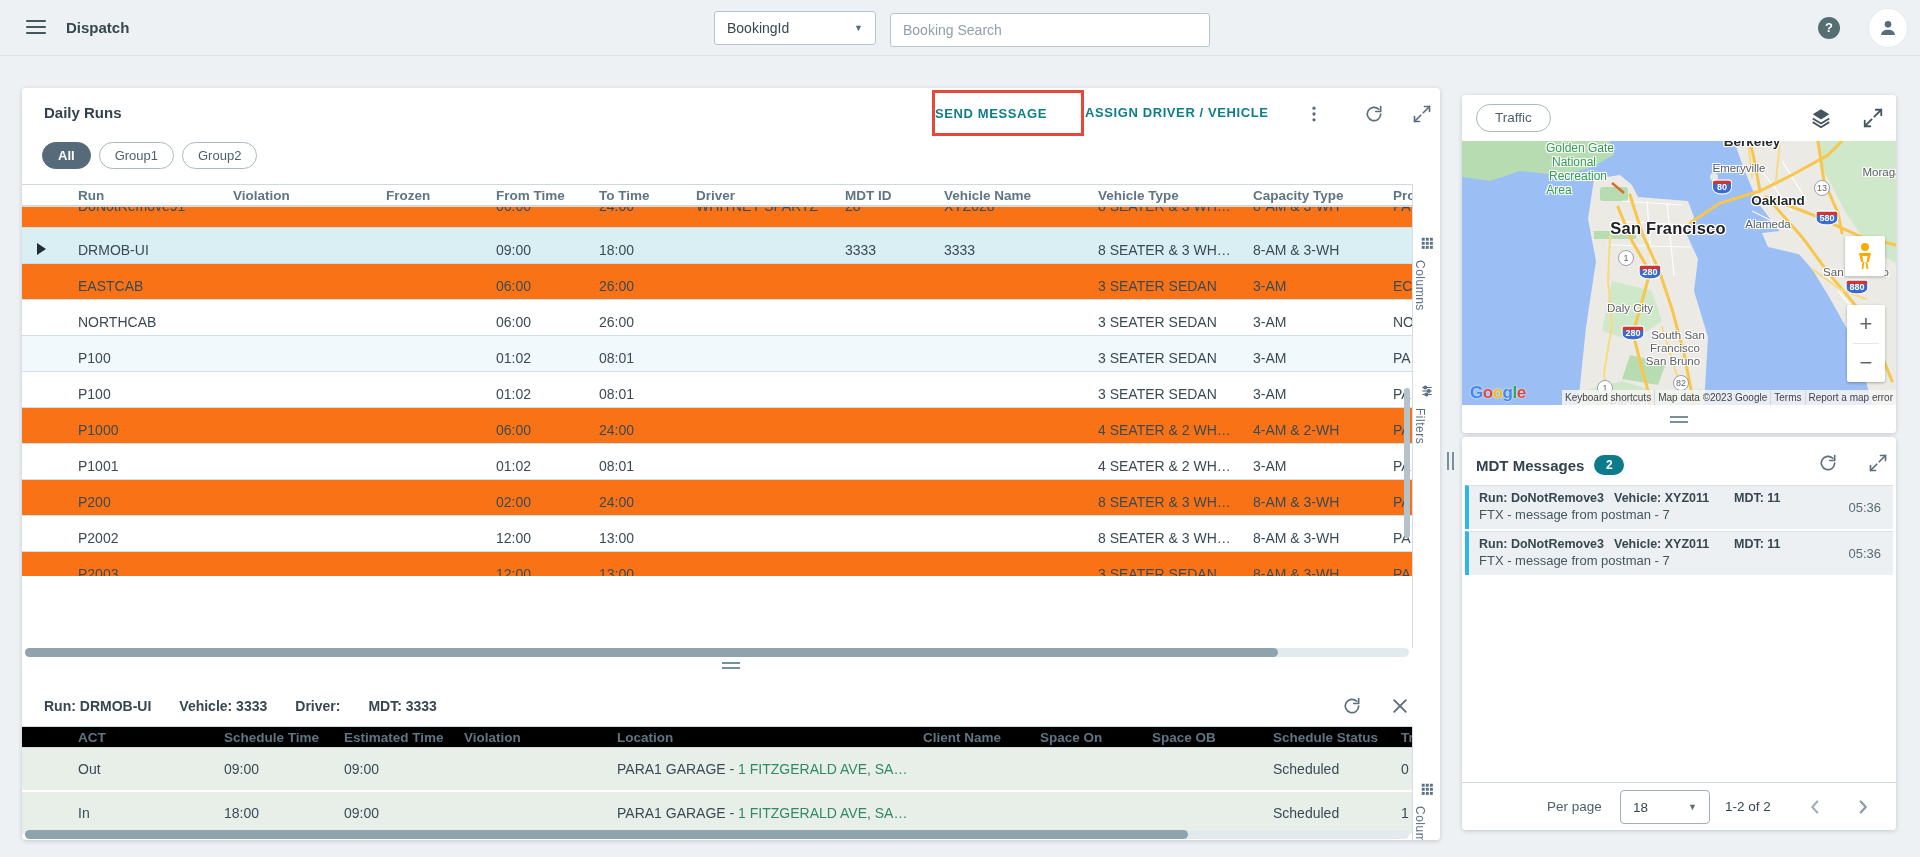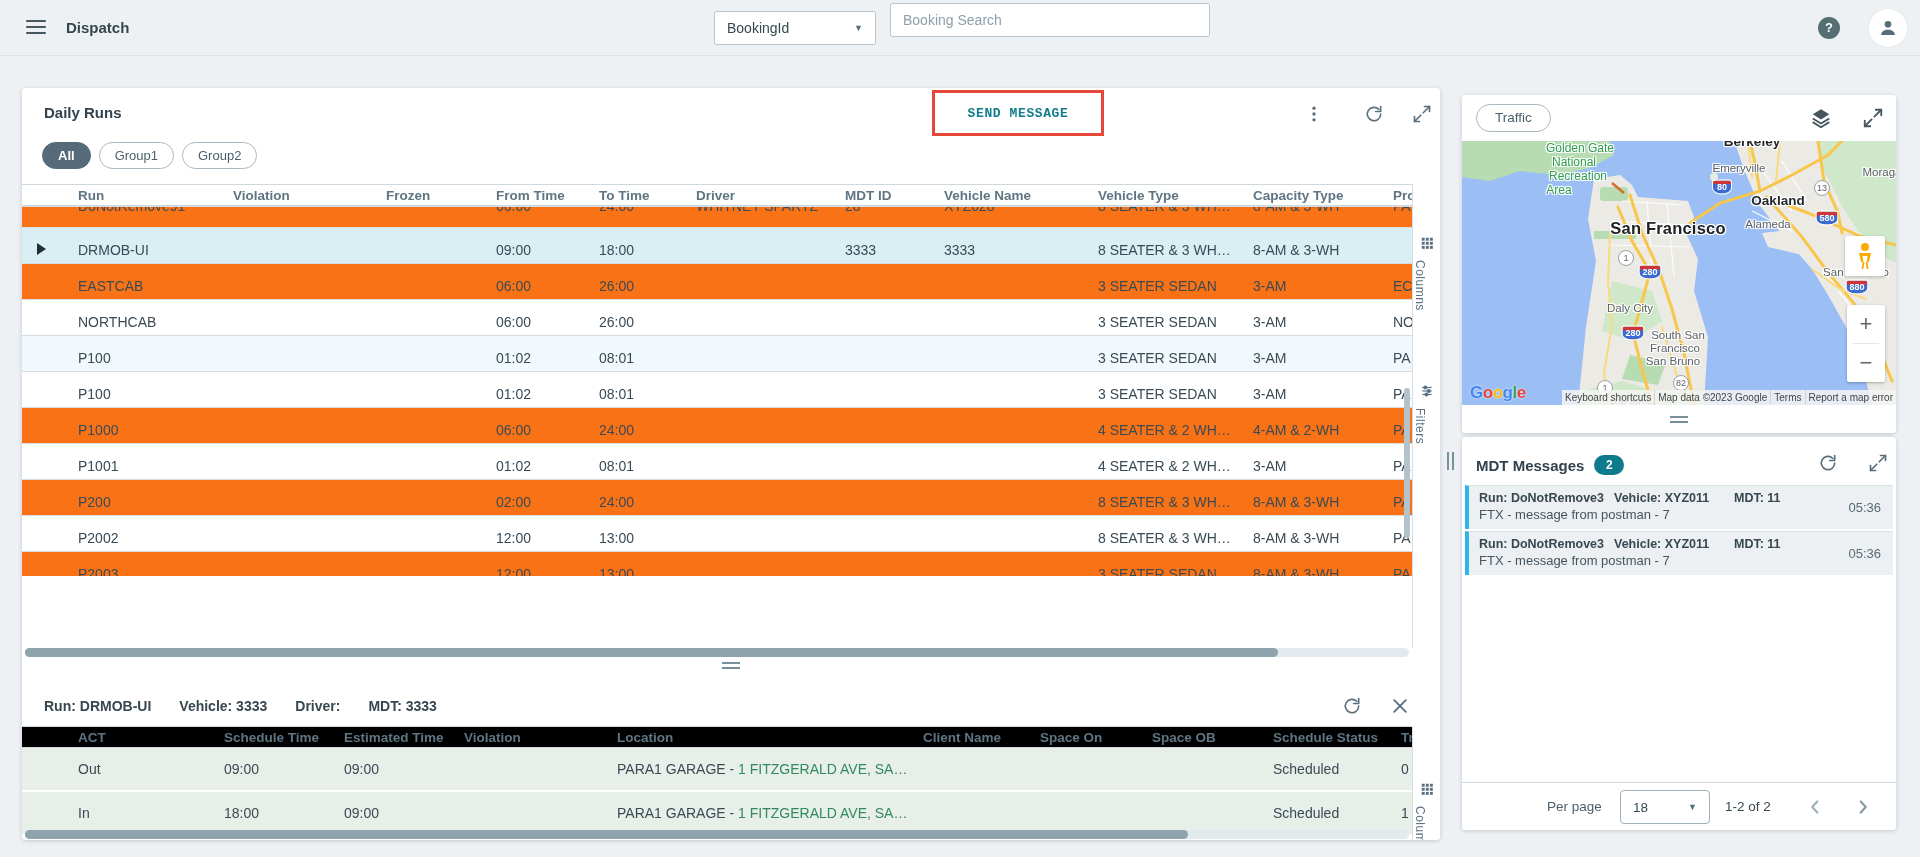--- a/index.html
+++ b/index.html
@@ -14,7 +14,7 @@
   .app-title { position:absolute; left:66px; top:19px; font-size:15px; font-weight:700; color:#37474f; }
   .booking-type { position:absolute; left:714px; top:11px; width:162px; height:34px; background:#fff; border:1px solid #b9c4cc; border-radius:3px; font-size:14px; color:#37474f; display:flex; align-items:center; padding:0 12px; justify-content:space-between; cursor:pointer; }
   .booking-type .caret { font-size:9px; color:#546e7a; }
-  .booking-search { position:absolute; left:890px; top:3px; width:320px; height:34px; background:#fff; border:1px solid #b9c4cc; border-radius:3px; font-size:14px; padding:16px 12px; color:#37474f; font-family:"Liberation Sans",sans-serif; }
+  .booking-search { position:absolute; left:890px; top:13px; width:320px; height:34px; background:#fff; border:1px solid #b9c4cc; border-radius:3px; font-size:14px; padding:16px 12px; color:#37474f; font-family:"Liberation Sans",sans-serif; }
   .booking-search::placeholder { color:#8fa0ab; }
   .help-btn { position:absolute; left:1818px; top:17px; width:22px; height:22px; border-radius:50%; background:#546e72; color:#fff; font-size:13px; font-weight:700; text-align:center; line-height:22px; cursor:pointer; }
   .avatar { position:absolute; left:1869px; top:9px; width:38px; height:38px; border-radius:50%; background:#fff; display:flex; align-items:center; justify-content:center; cursor:pointer; box-shadow:0 0 2px rgba(0,0,0,.08); }

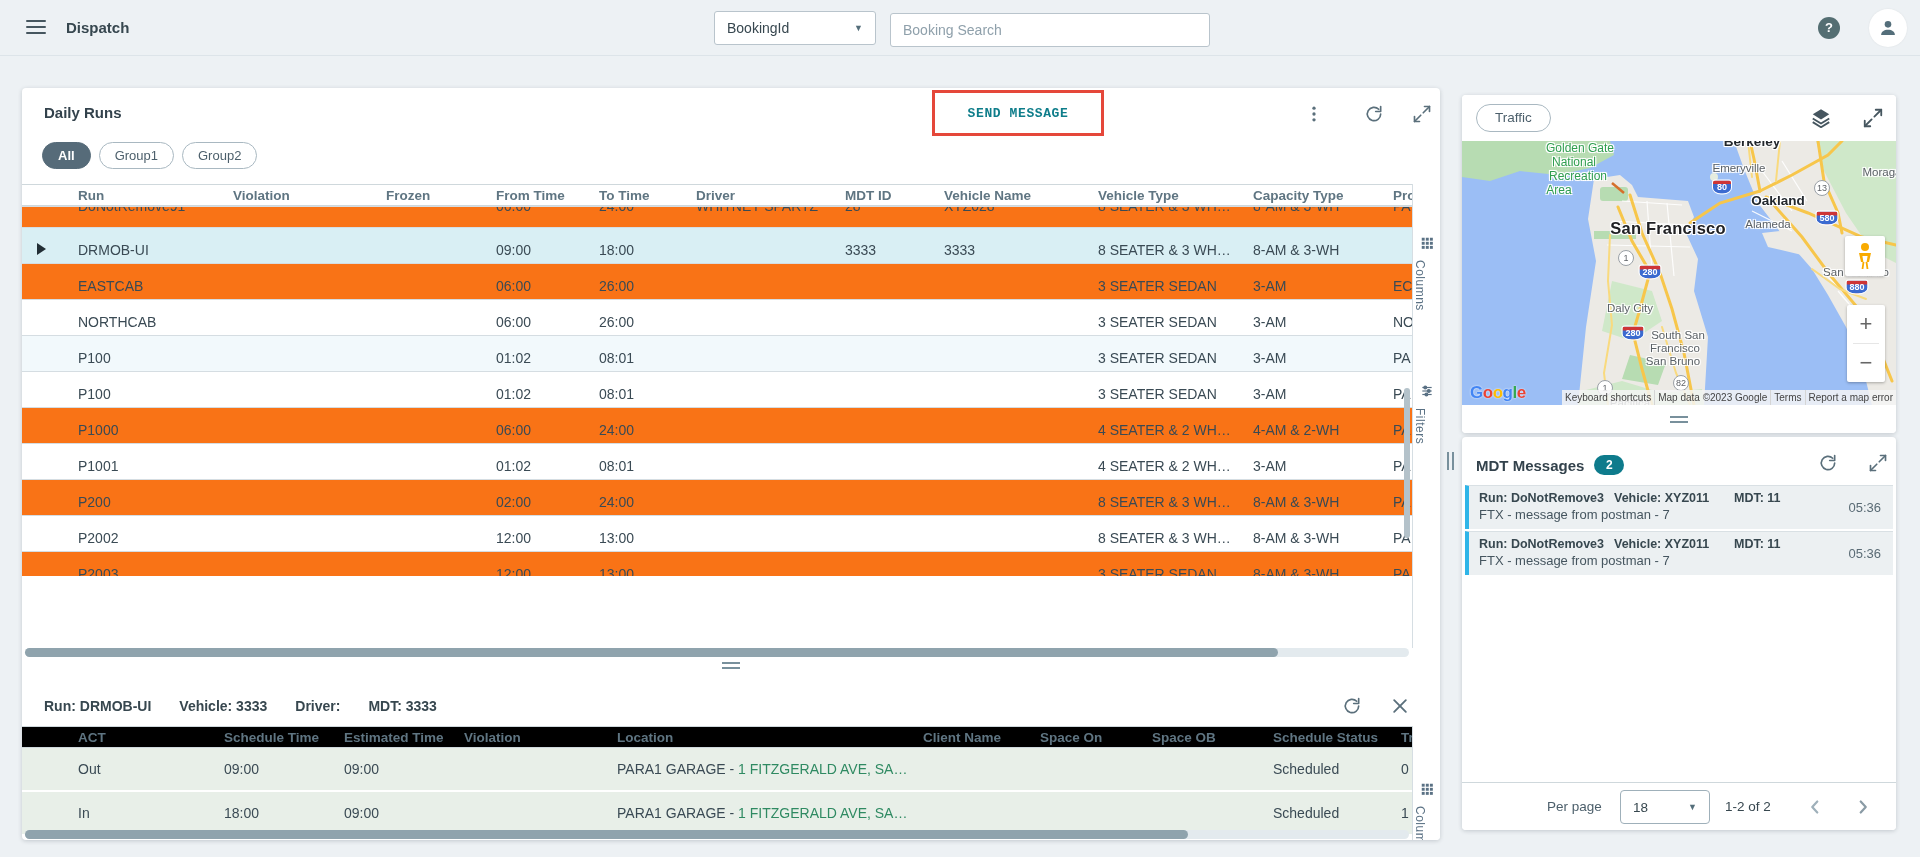--- a/index.html
+++ b/index.html
@@ -27,7 +27,7 @@
   .chips { position:absolute; left:20px; top:54px; display:flex; gap:8px; }
   .chip { height:27px; padding:0 15px; border-radius:14px; border:1px solid #a9b8c1; background:#fff; color:#4c5f6b; font-size:13px; line-height:25px; cursor:pointer; }
   .chip.active { background:#566b79; border-color:#566b79; color:#fff; font-weight:700; }
-  .red-box { position:absolute; left:910px; top:2px; width:172px; height:46px; border:3px solid #e5473a; display:flex; align-items:center; justify-content:center;font-family:Liberation Mono, monospace; }
+  .red-box { position:absolute; left:910px; top:2px; width:152px; height:46px; border:3px solid #e5473a; display:flex; align-items:center; justify-content:flex-start; }
   .link-btn { color:#0e7d8a; font-size:13px; font-weight:700; letter-spacing:.6px; cursor:pointer; white-space:nowrap; }
   .assign-btn { position:absolute; left:1063px; top:2px; height:46px; line-height:46px; }
   .icon-btn { position:absolute; top:14px; width:24px; height:24px; color:#5a6f7b; cursor:pointer; display:flex; align-items:center; justify-content:center; }

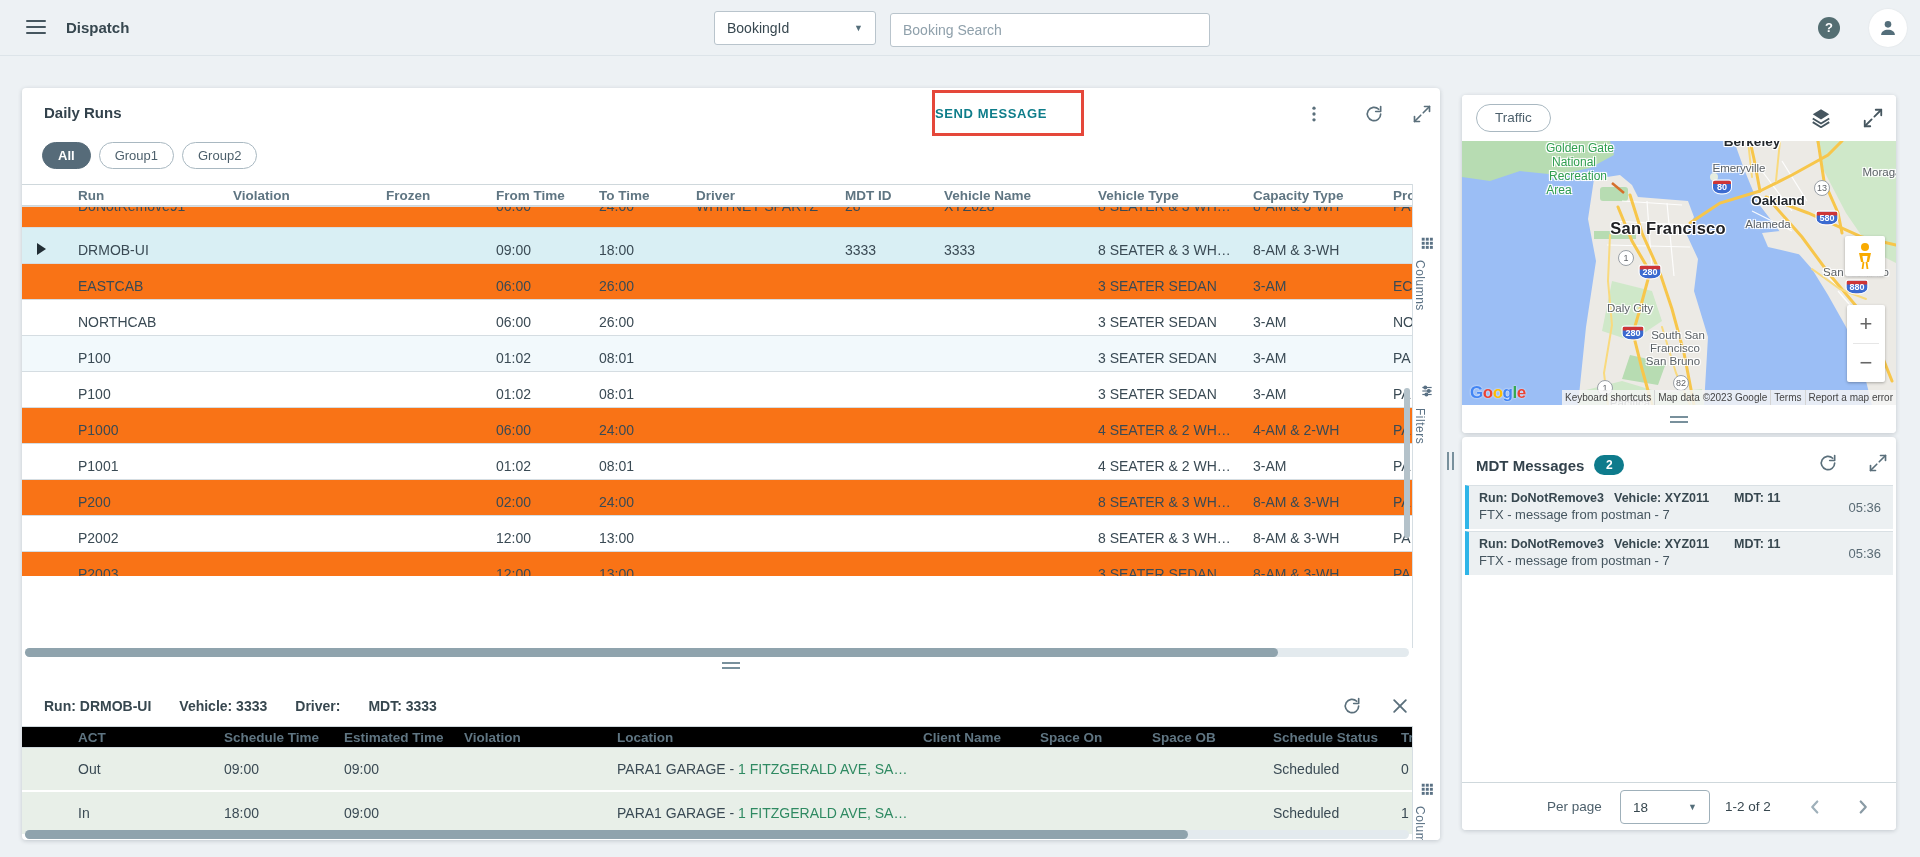--- a/index.html
+++ b/index.html
@@ -157,6 +157,7 @@
     <div class="red-box">
       <span class="link-btn">SEND MESSAGE</span>
     </div>
+    <span class="link-btn assign-btn">ASSIGN DRIVER / VEHICLE</span>
 
     <div class="icon-btn kebab-pos">
       <svg viewBox="0 0 24 24" fill="currentColor">

